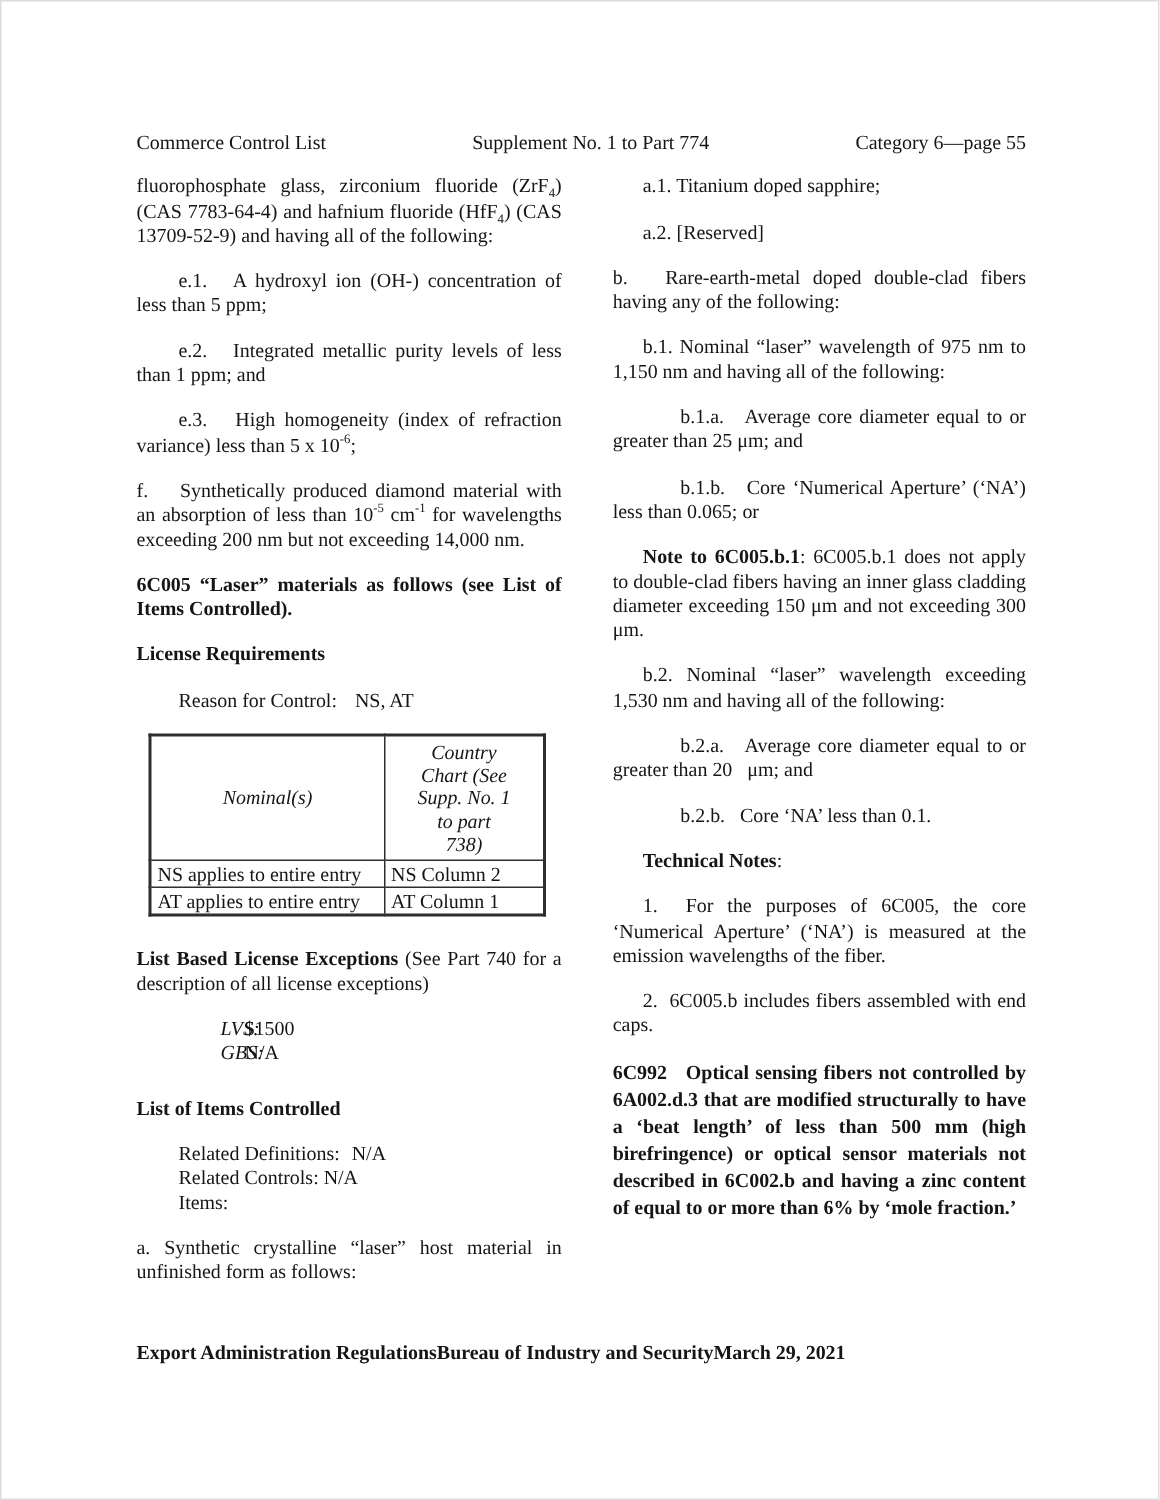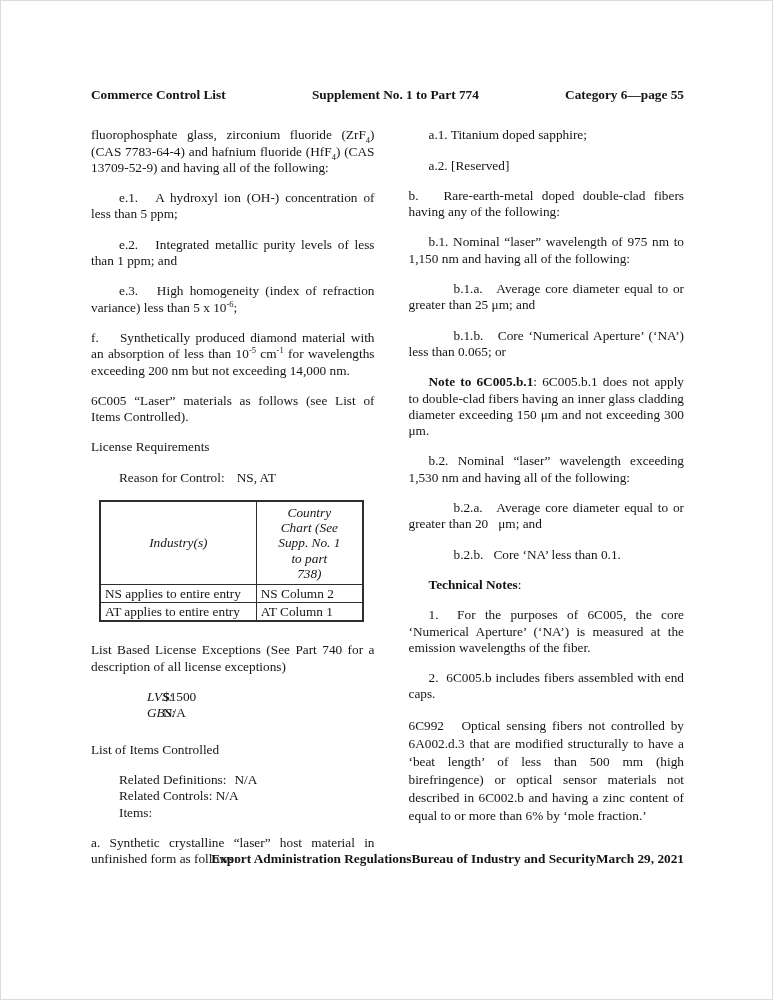--- a/index.html
+++ b/index.html
@@ -16,7 +16,7 @@
     line-height:16.3px;
     border:1px solid #dcdcdc;
   }
-  .hdr{display:flex;justify-content:space-between;font-weight:bold;margin-bottom:24px;}
+  .hdr{display:flex;justify-content:space-between;font-weight:normal;margin-bottom:13px;}
   .hdr span{white-space:nowrap;}
   .cols{display:flex;gap:34px;}
   .col-l{width:285px;}

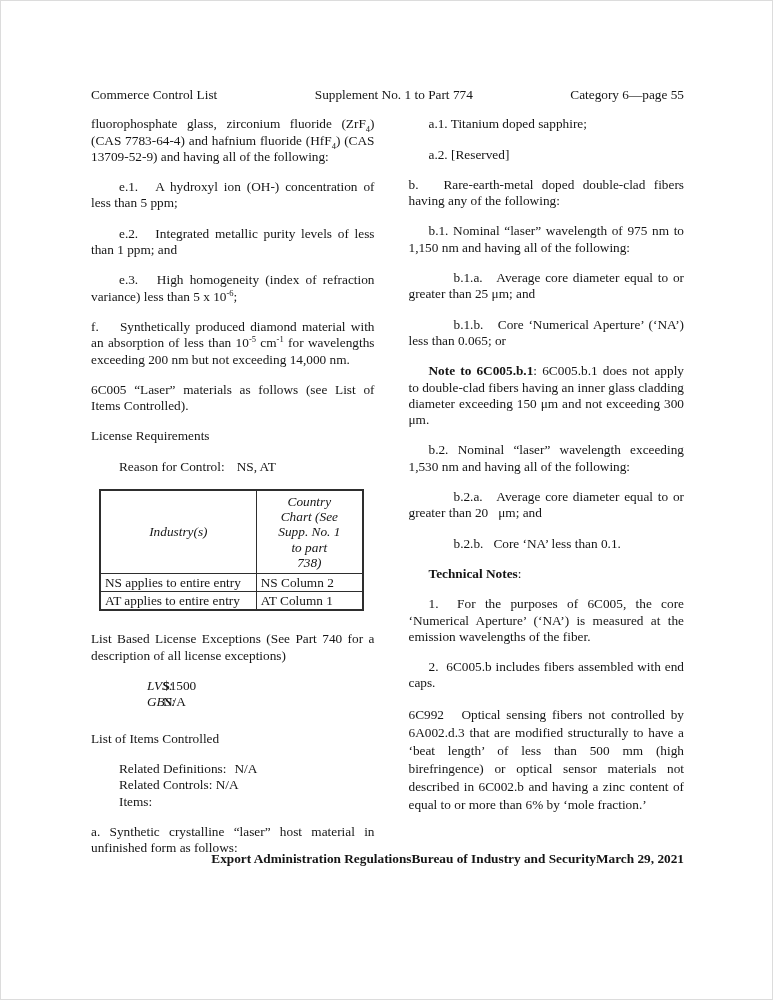--- a/index.html
+++ b/index.html
@@ -23,7 +23,7 @@
   .col-r{width:277px;}
   .col p{margin:0 0 14px;text-align:justify;}
   .i{}
-  .b{font-weight:normal;}
+  .b{font-weight:bold;}
   .bi{font-weight:bold;}
   .gap{margin-left:12px;}
   .gap8{margin-left:8px;}

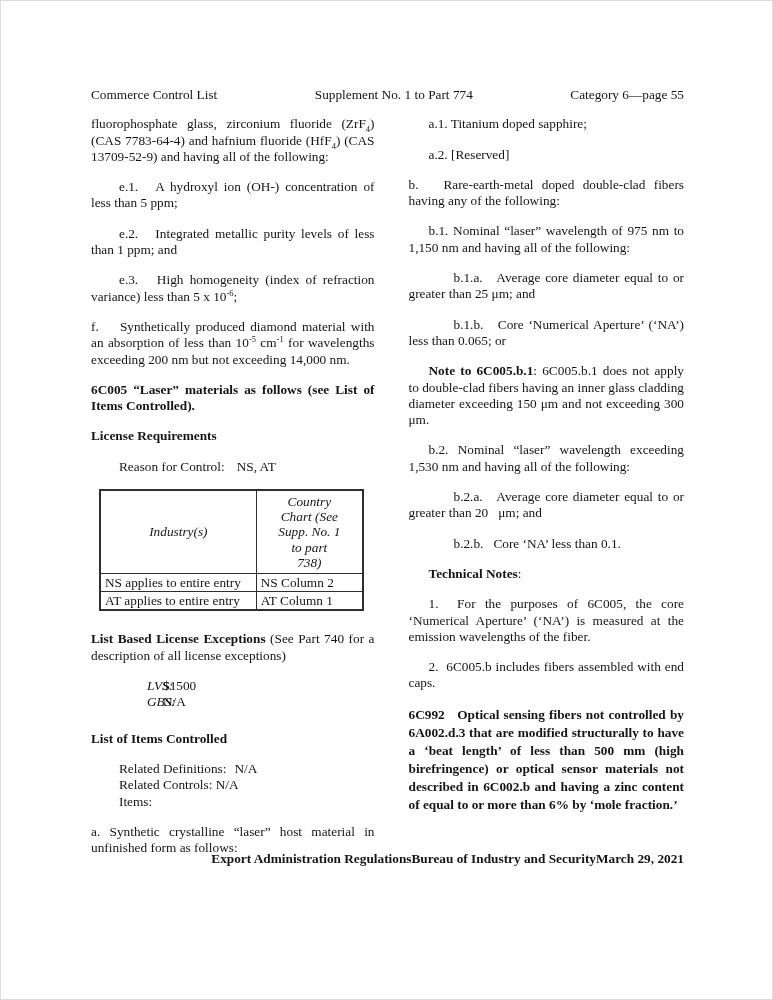--- a/index.html
+++ b/index.html
@@ -92,7 +92,7 @@
           </colgroup>
         <tbody>
             <tr>
-          <th>Industry(s)</th>
+          <th>Nominal(s)</th>
           <th>Country Chart (See Supp. No. 1 to part 738)</th>
         </tr>
         <tr>

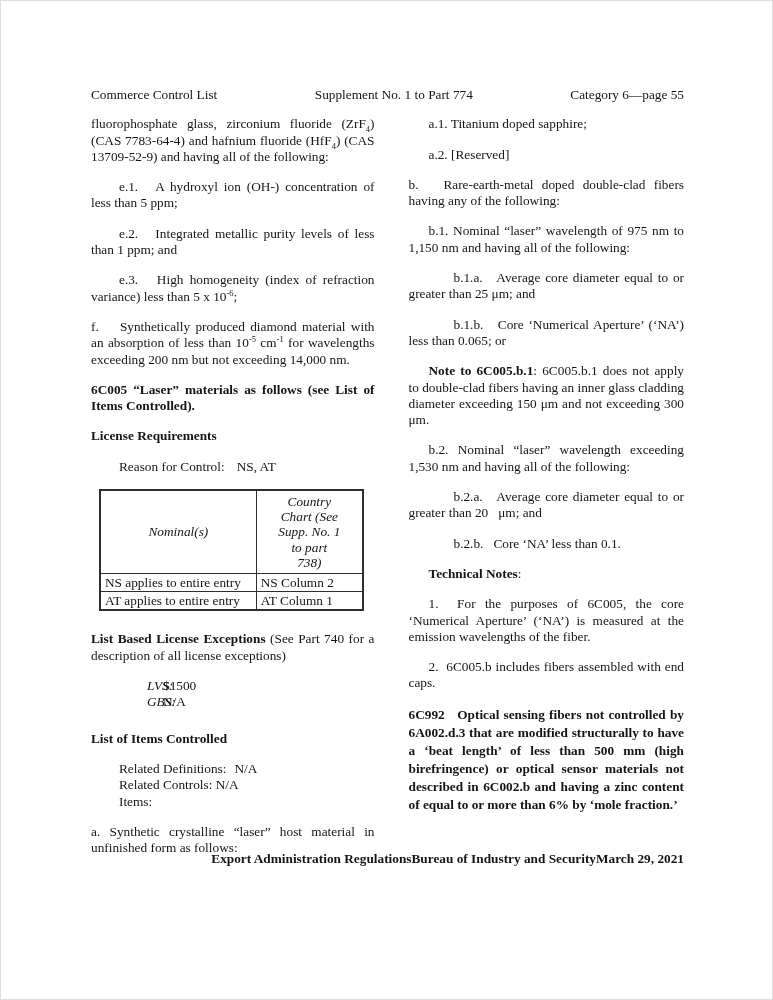--- a/index.html
+++ b/index.html
@@ -56,8 +56,8 @@
   .c1{width:155px;}
   .c2{width:106px;}
   .ftr{
-    position:absolute;left:90px;right:88px;top:850px;
-    display:flex;justify-content:flex-end;
+    position:absolute;left:90px;right:88px;top:893px;
+    display:flex;justify-content:flex-start;
     font-weight:bold;
   }
   .ftr span{white-space:nowrap;}

